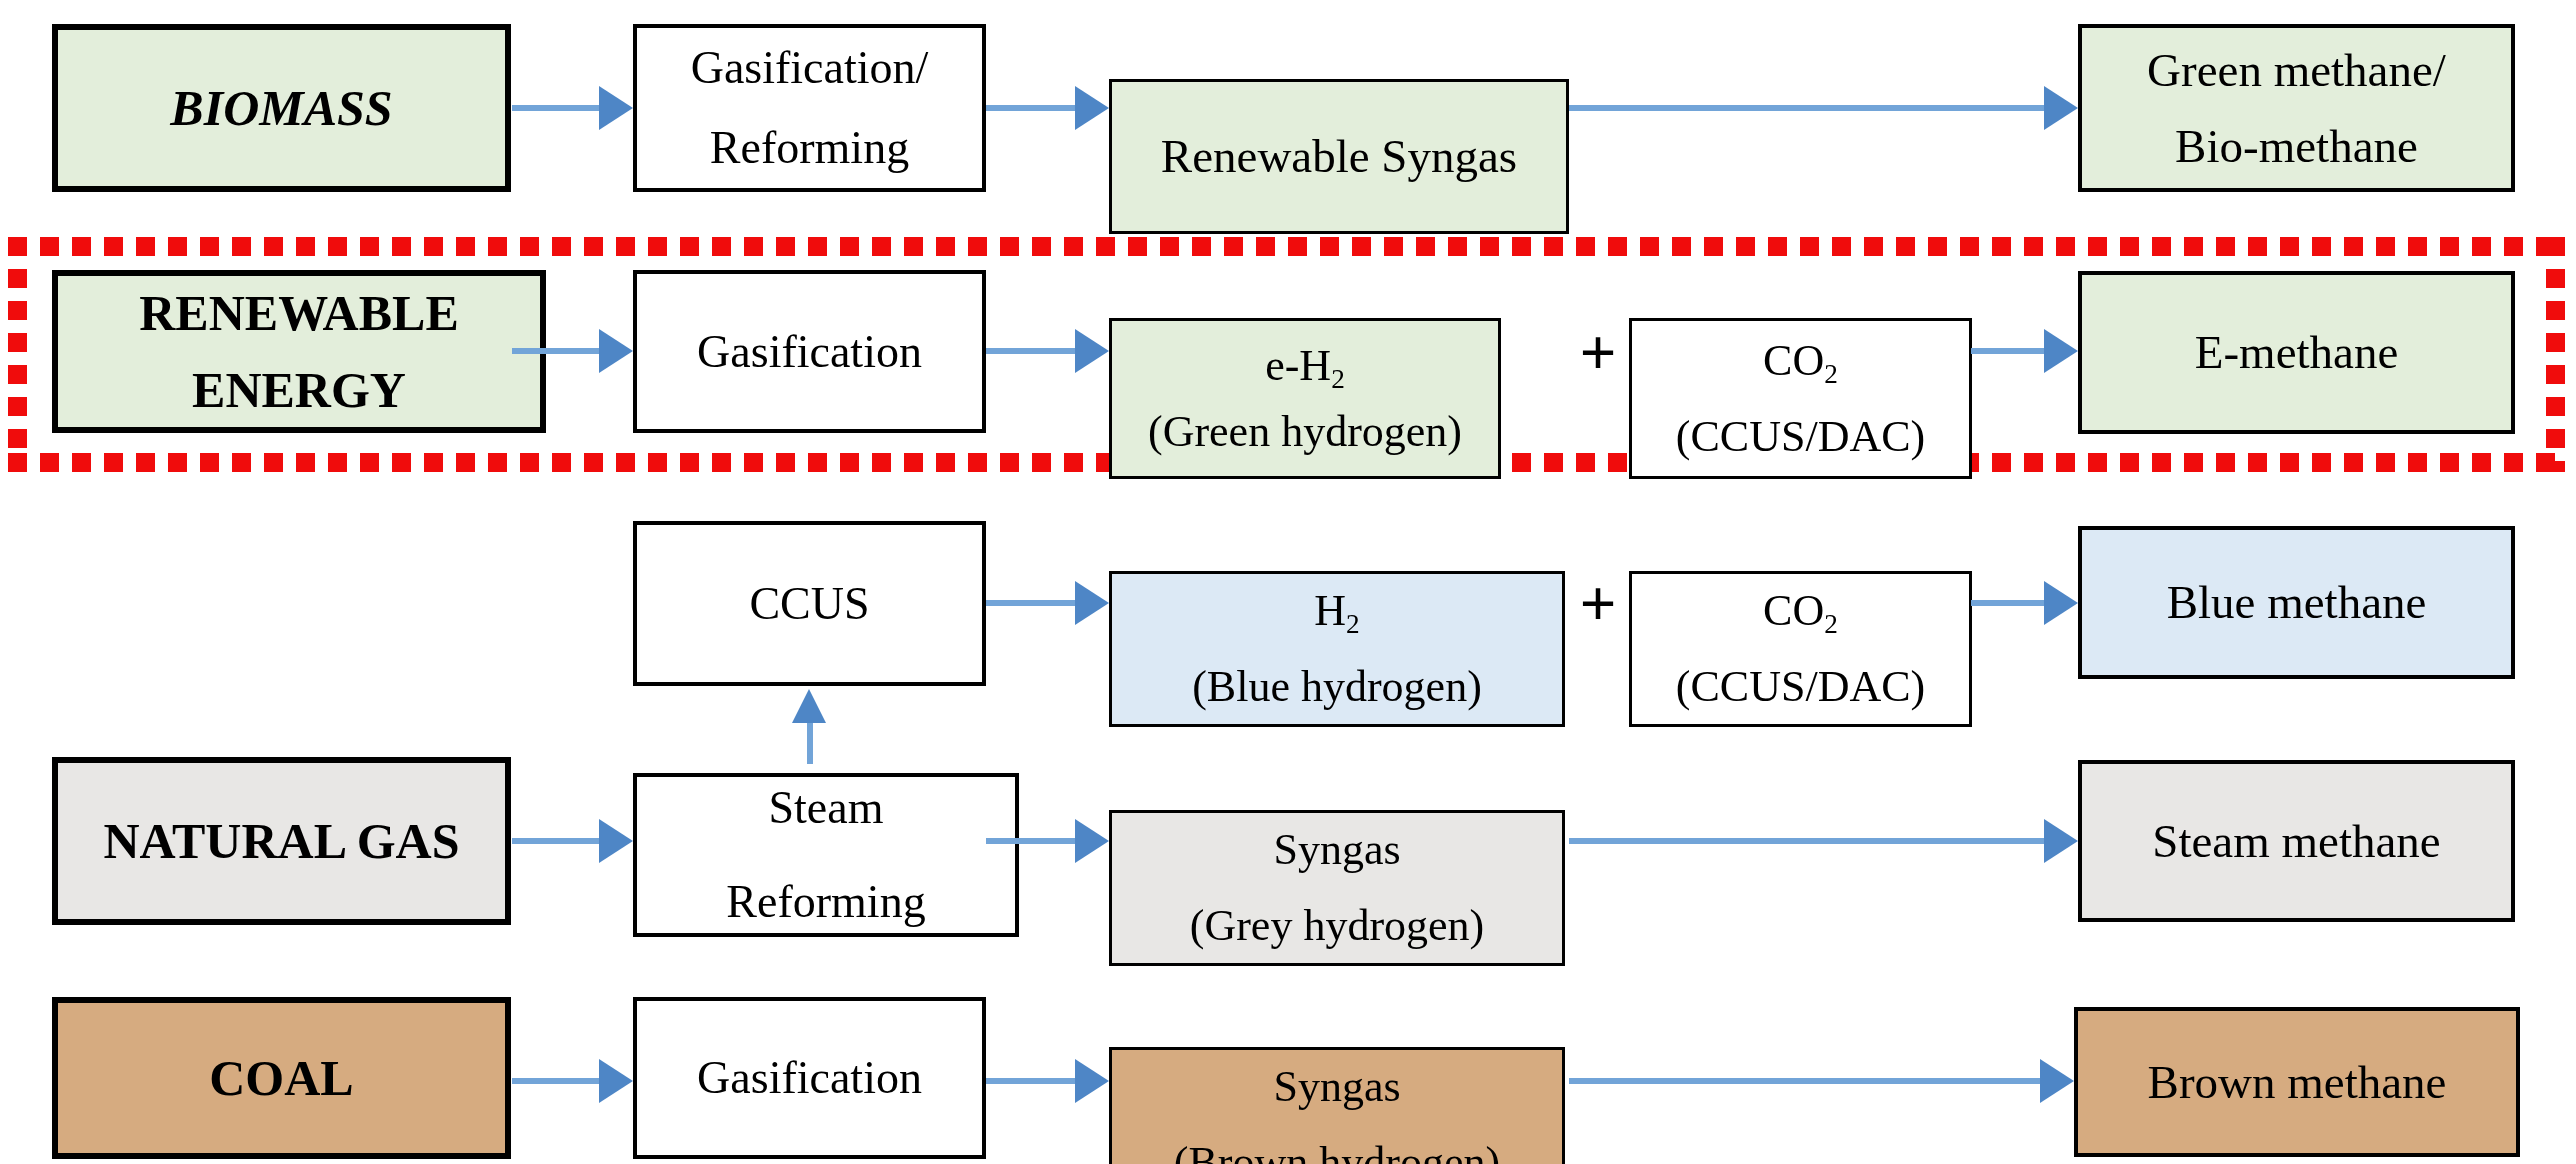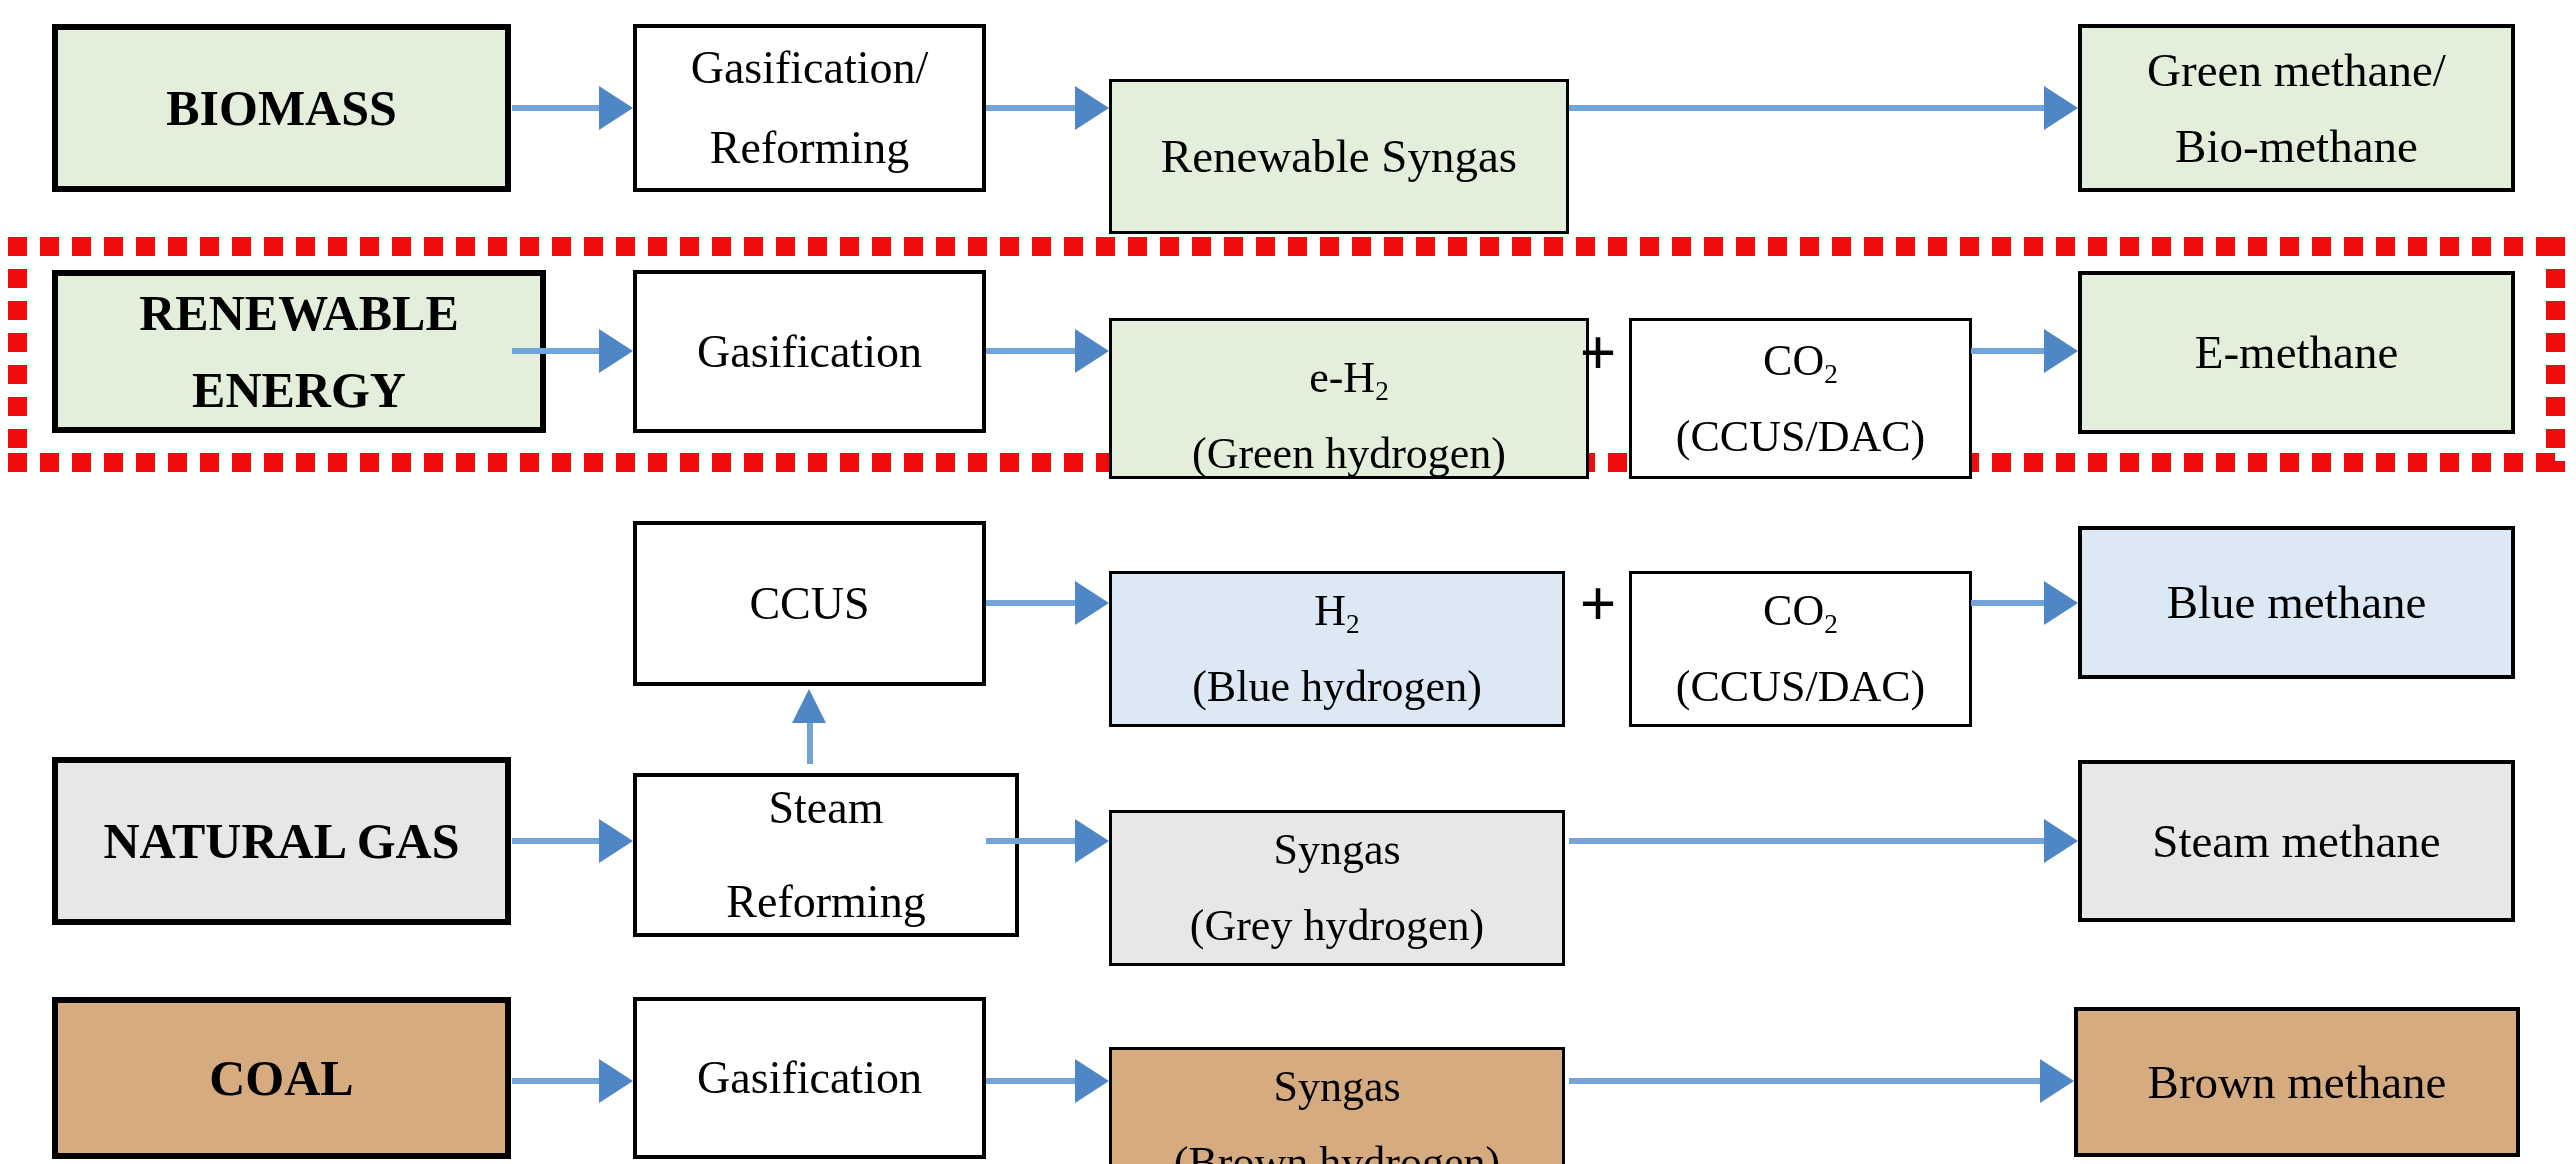--- a/index.html
+++ b/index.html
@@ -74,7 +74,7 @@
   <div class="dash-v" style="left:7.5px;top:237px;height:235px;"></div>
   <div class="dash-v" style="left:2546px;top:237px;height:235px;"></div>
 
-  <div class="bx b10 f-green fsrc" style="left:52px;top:24px;width:459px;height:168px;">
+  <div class="bx b10 f-green fsrc" style="left:52px;top:24px;width:459px;height:168px;font-style:italic;">
     <div>BIOMASS</div>
   </div>
   <div class="bx b7 f-white fproc" style="left:633px;top:24px;width:353px;height:168px;row-gap:34px;">

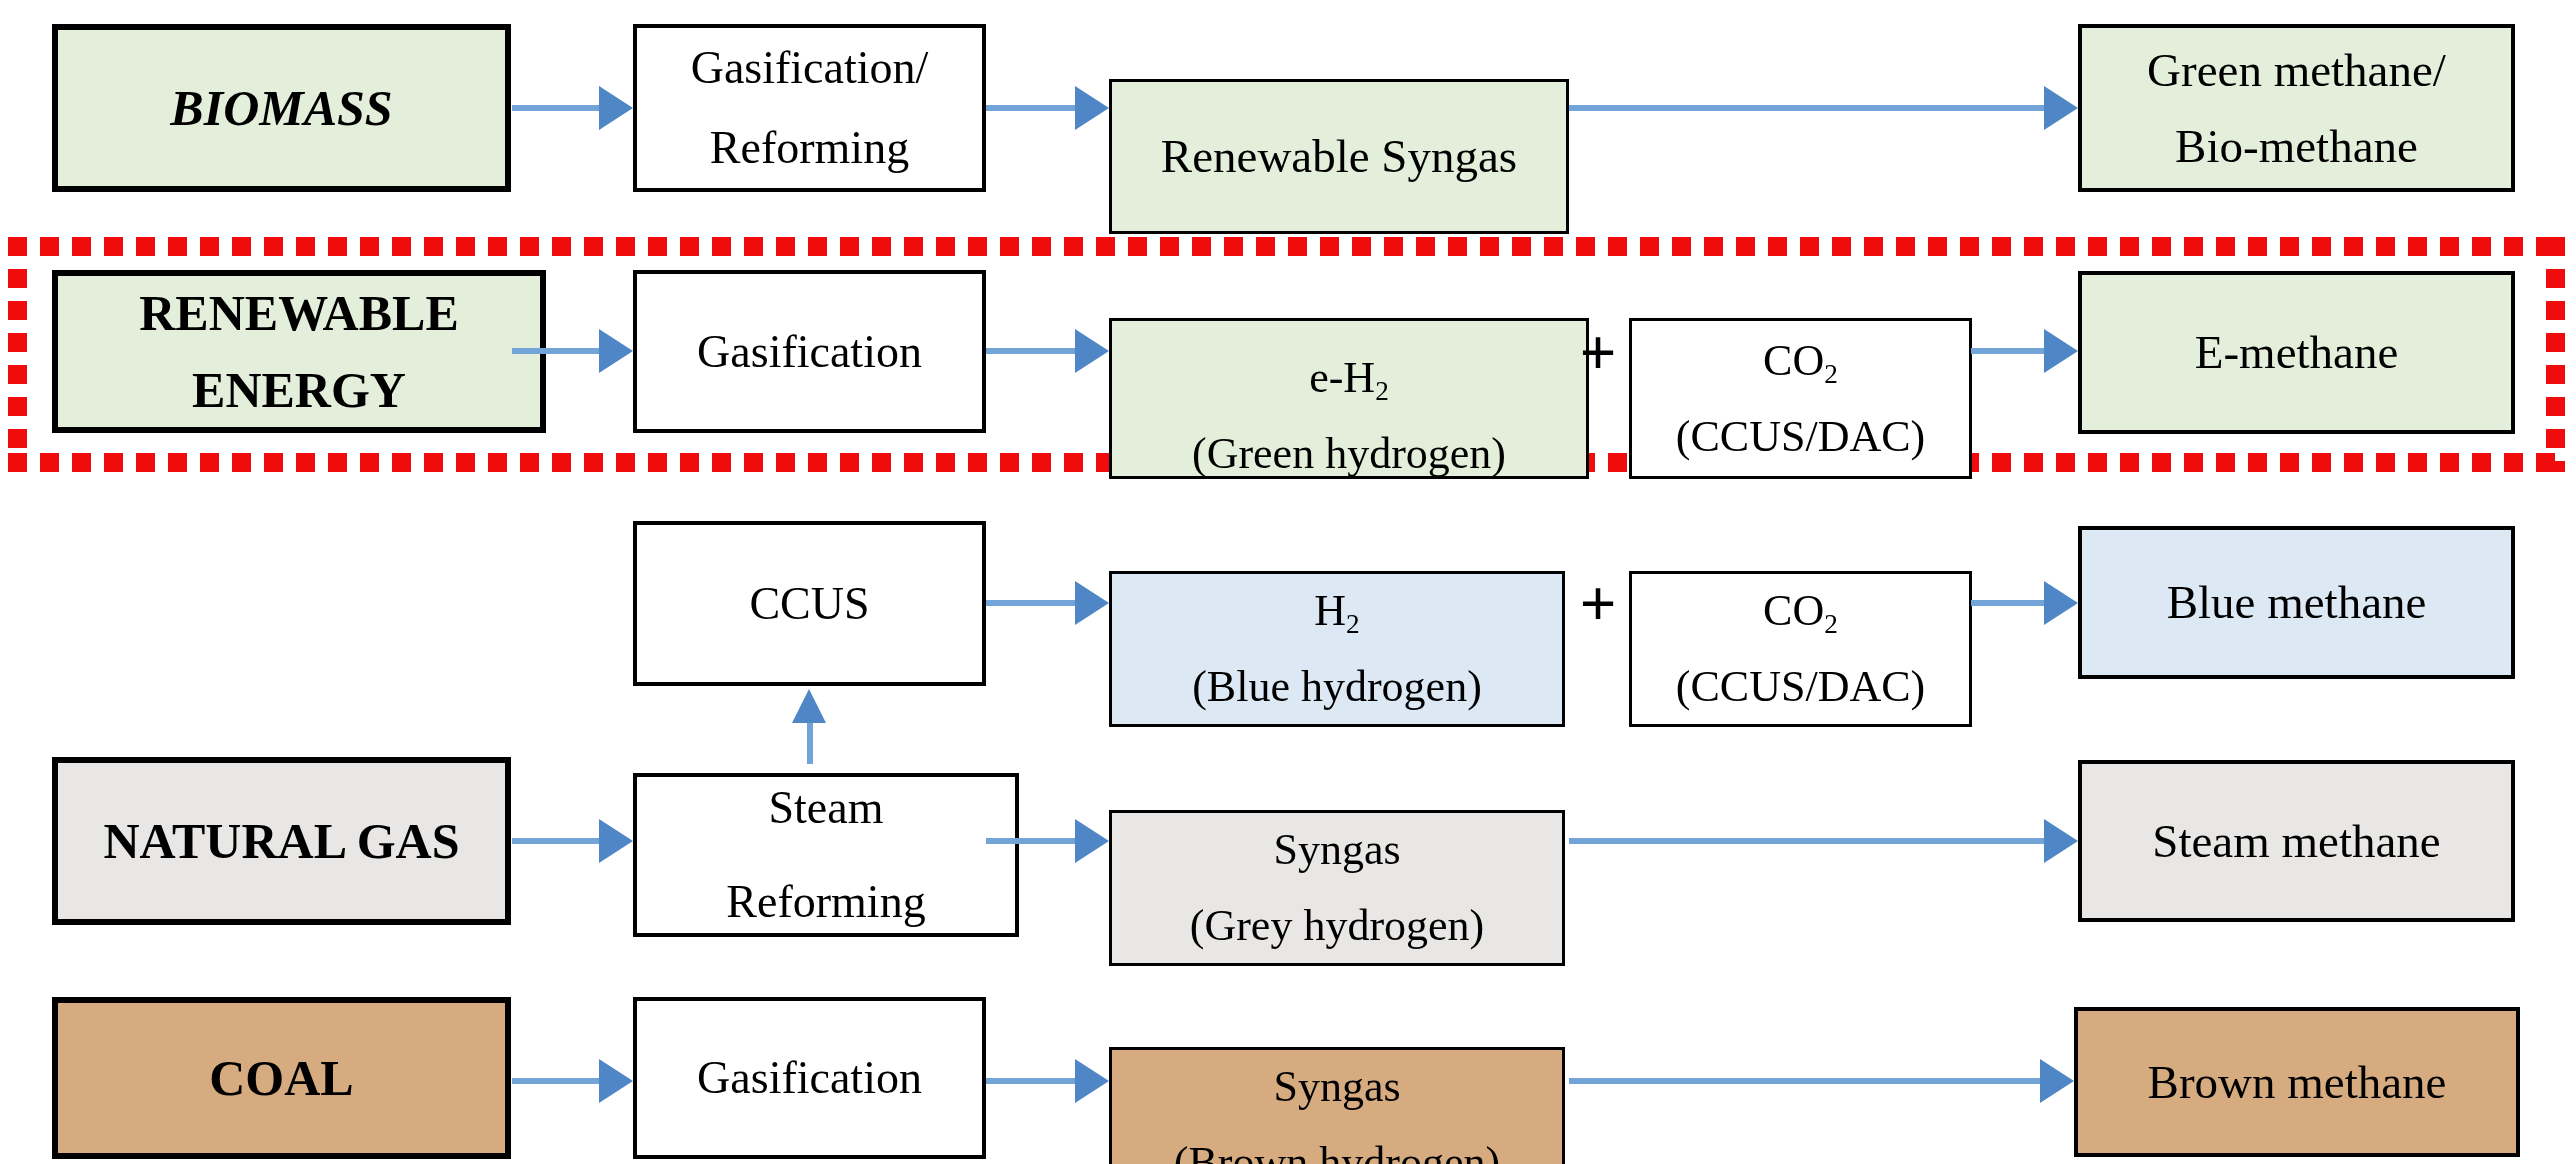--- a/index.html
+++ b/index.html
@@ -96,7 +96,7 @@
   <div class="bx b7 f-white fproc" style="left:633px;top:270px;width:353px;height:163px;">
     <div>Gasification</div>
   </div>
-  <div class="bx b6 f-green fprod" style="left:1109px;top:271px;width:480px;height:161px;row-gap:32px;font-size:44px;justify-content:flex-end;">
+  <div class="bx b6 f-green fprod" style="left:1109px;top:271px;width:392px;height:161px;row-gap:22px;font-size:44px;">
     <div><span>e-H</span><sub>2</sub></div>
     <div>(Green hydrogen)</div>
   </div>

